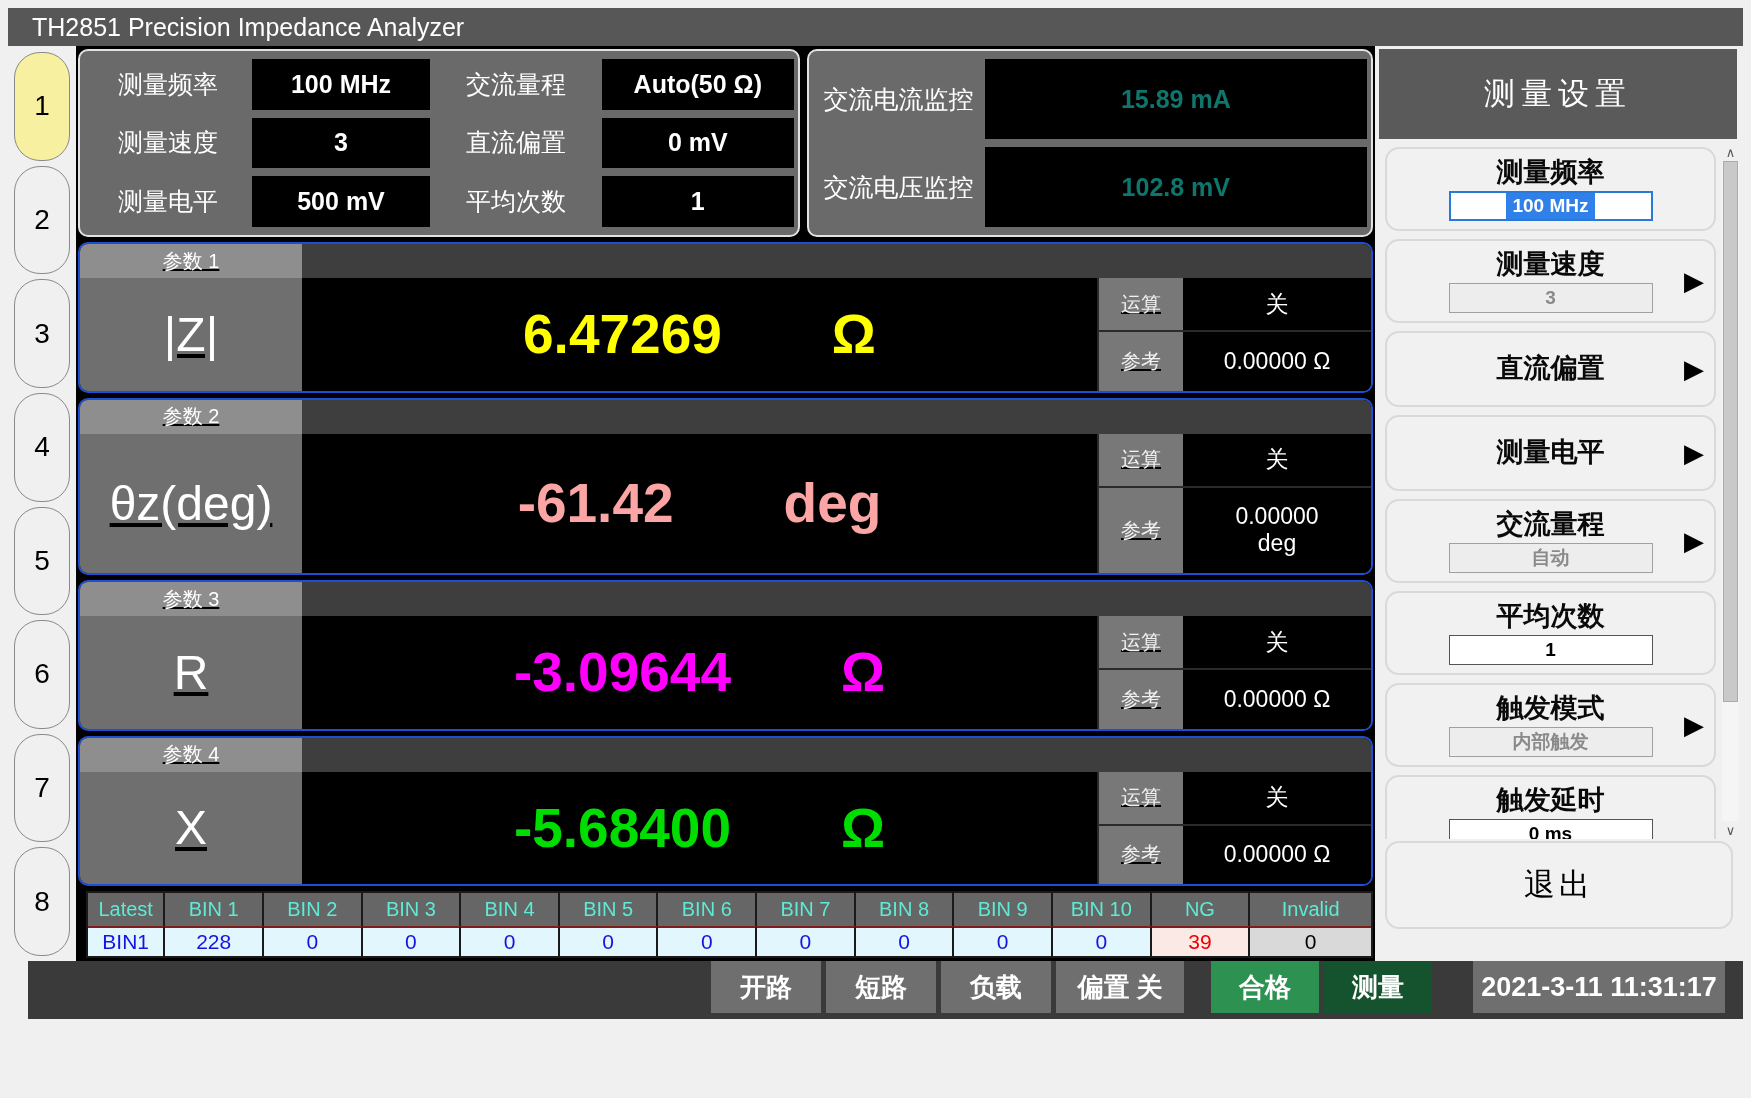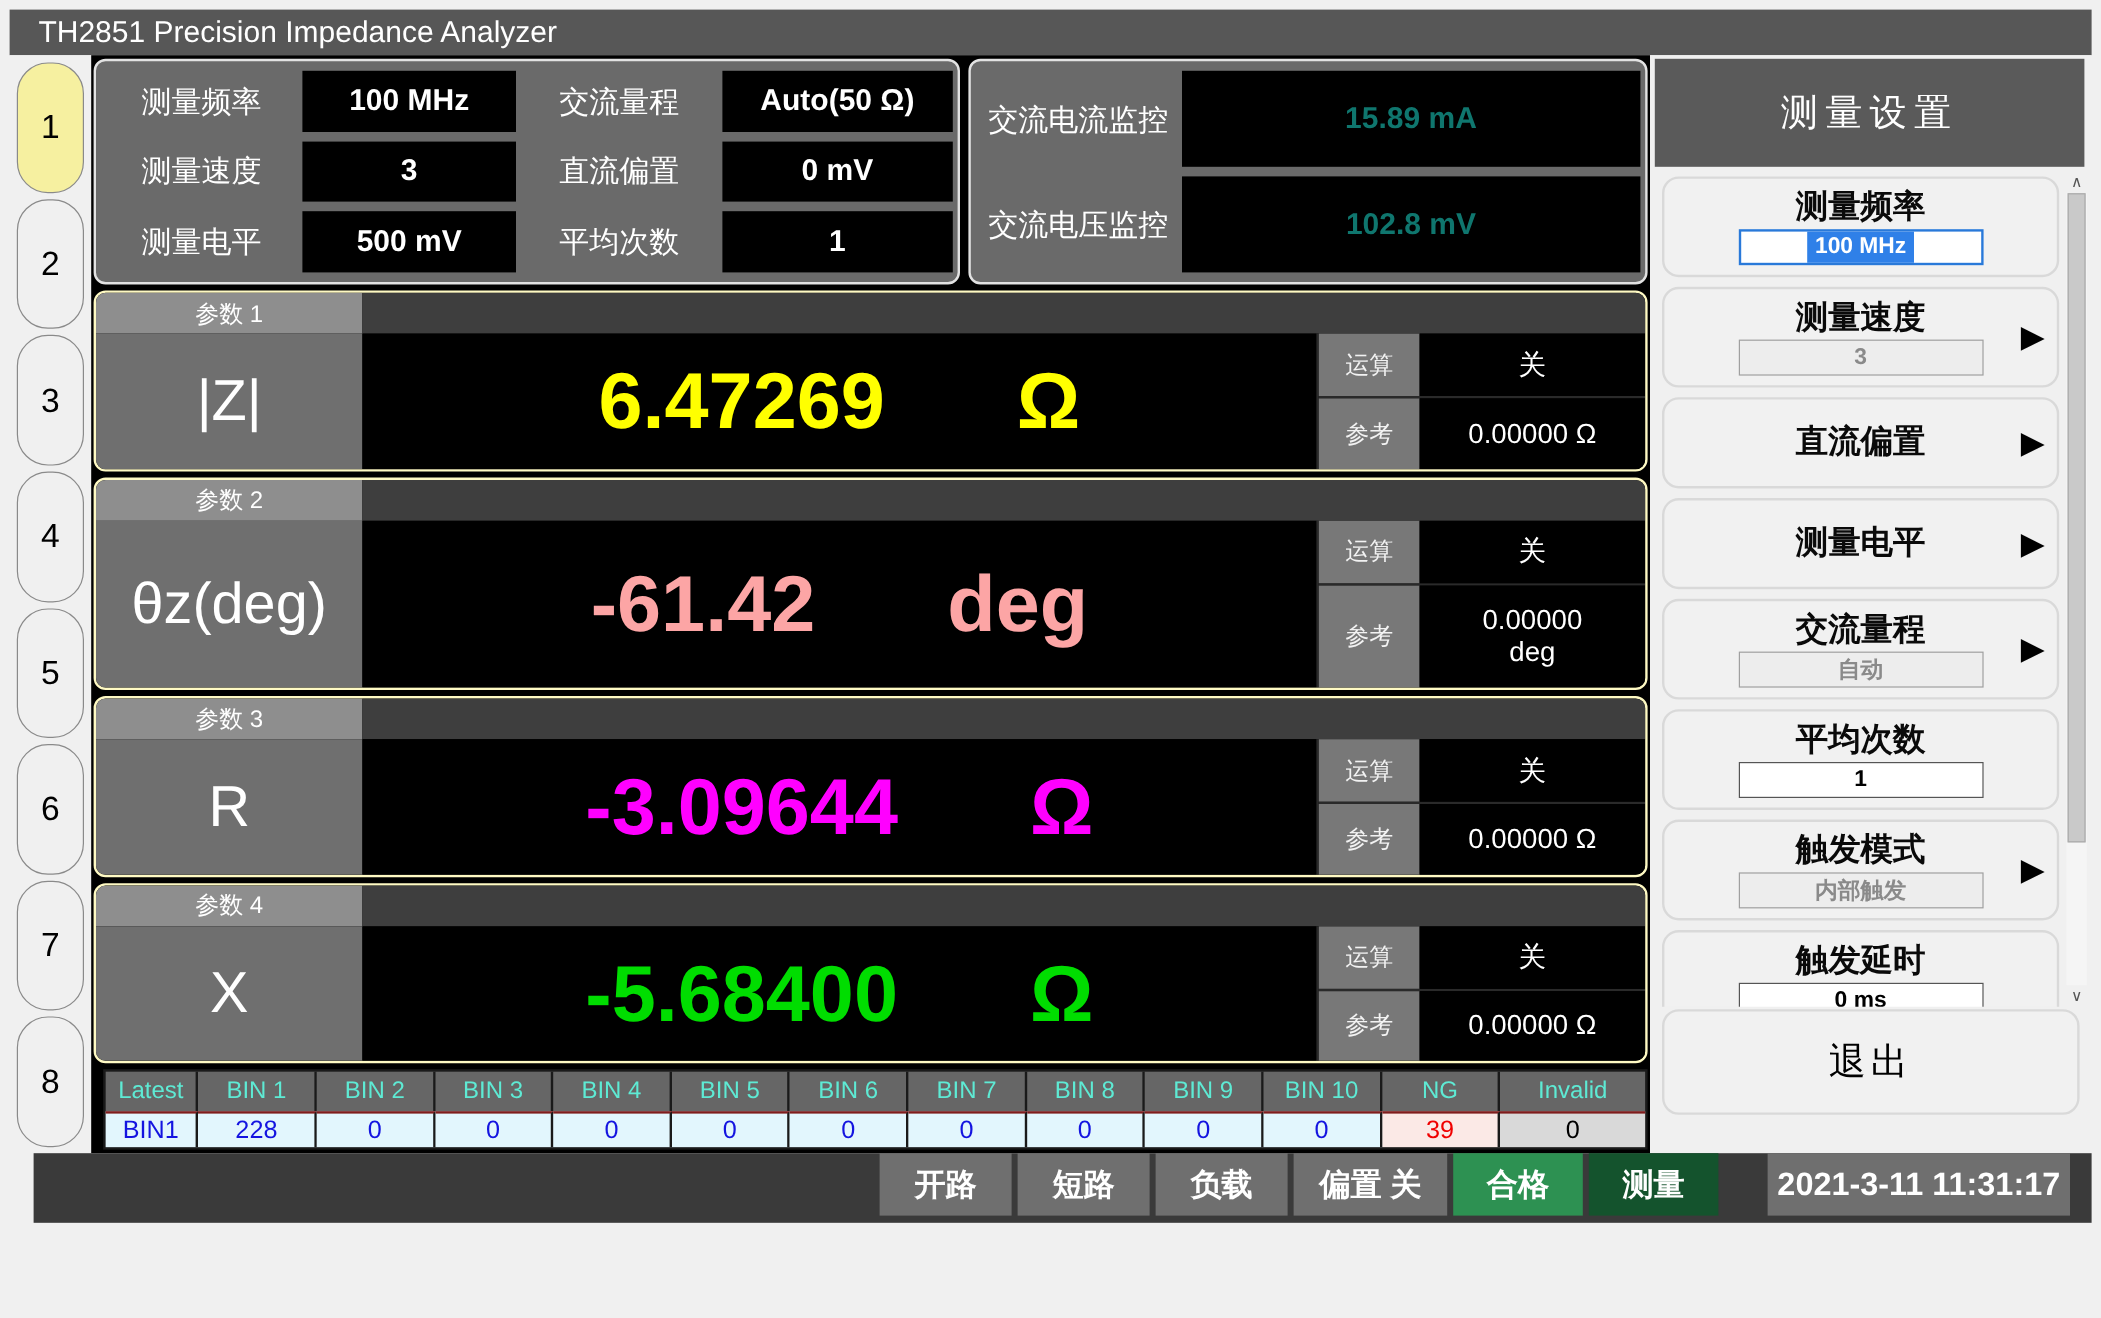--- a/index.html
+++ b/index.html
@@ -30,7 +30,7 @@
   .monitor .val { background:#000; color:#0f766e; font-size:25px; font-weight:bold; display:flex; align-items:center; justify-content:center; }
 
   
-  .param { flex:1 1 auto; margin-top:5px; border:2px solid #fef9c3; border-radius:10px; background:#000; display:flex; flex-direction:column; overflow:hidden; }
+  .param { flex:1 1 auto; margin-top:5px; border:2px solid #1d4ed8; border-radius:10px; background:#000; display:flex; flex-direction:column; overflow:hidden;text-decoration:underline; }
   .param-head { height:34px; display:flex; flex:0 0 auto; }
   .param-head .tag { width:222px; background:#8e8e8e; color:#fff; font-size:20px; display:flex; align-items:center; justify-content:center; }
   .param-head .rest { flex:1; background:#3e3e3e; }

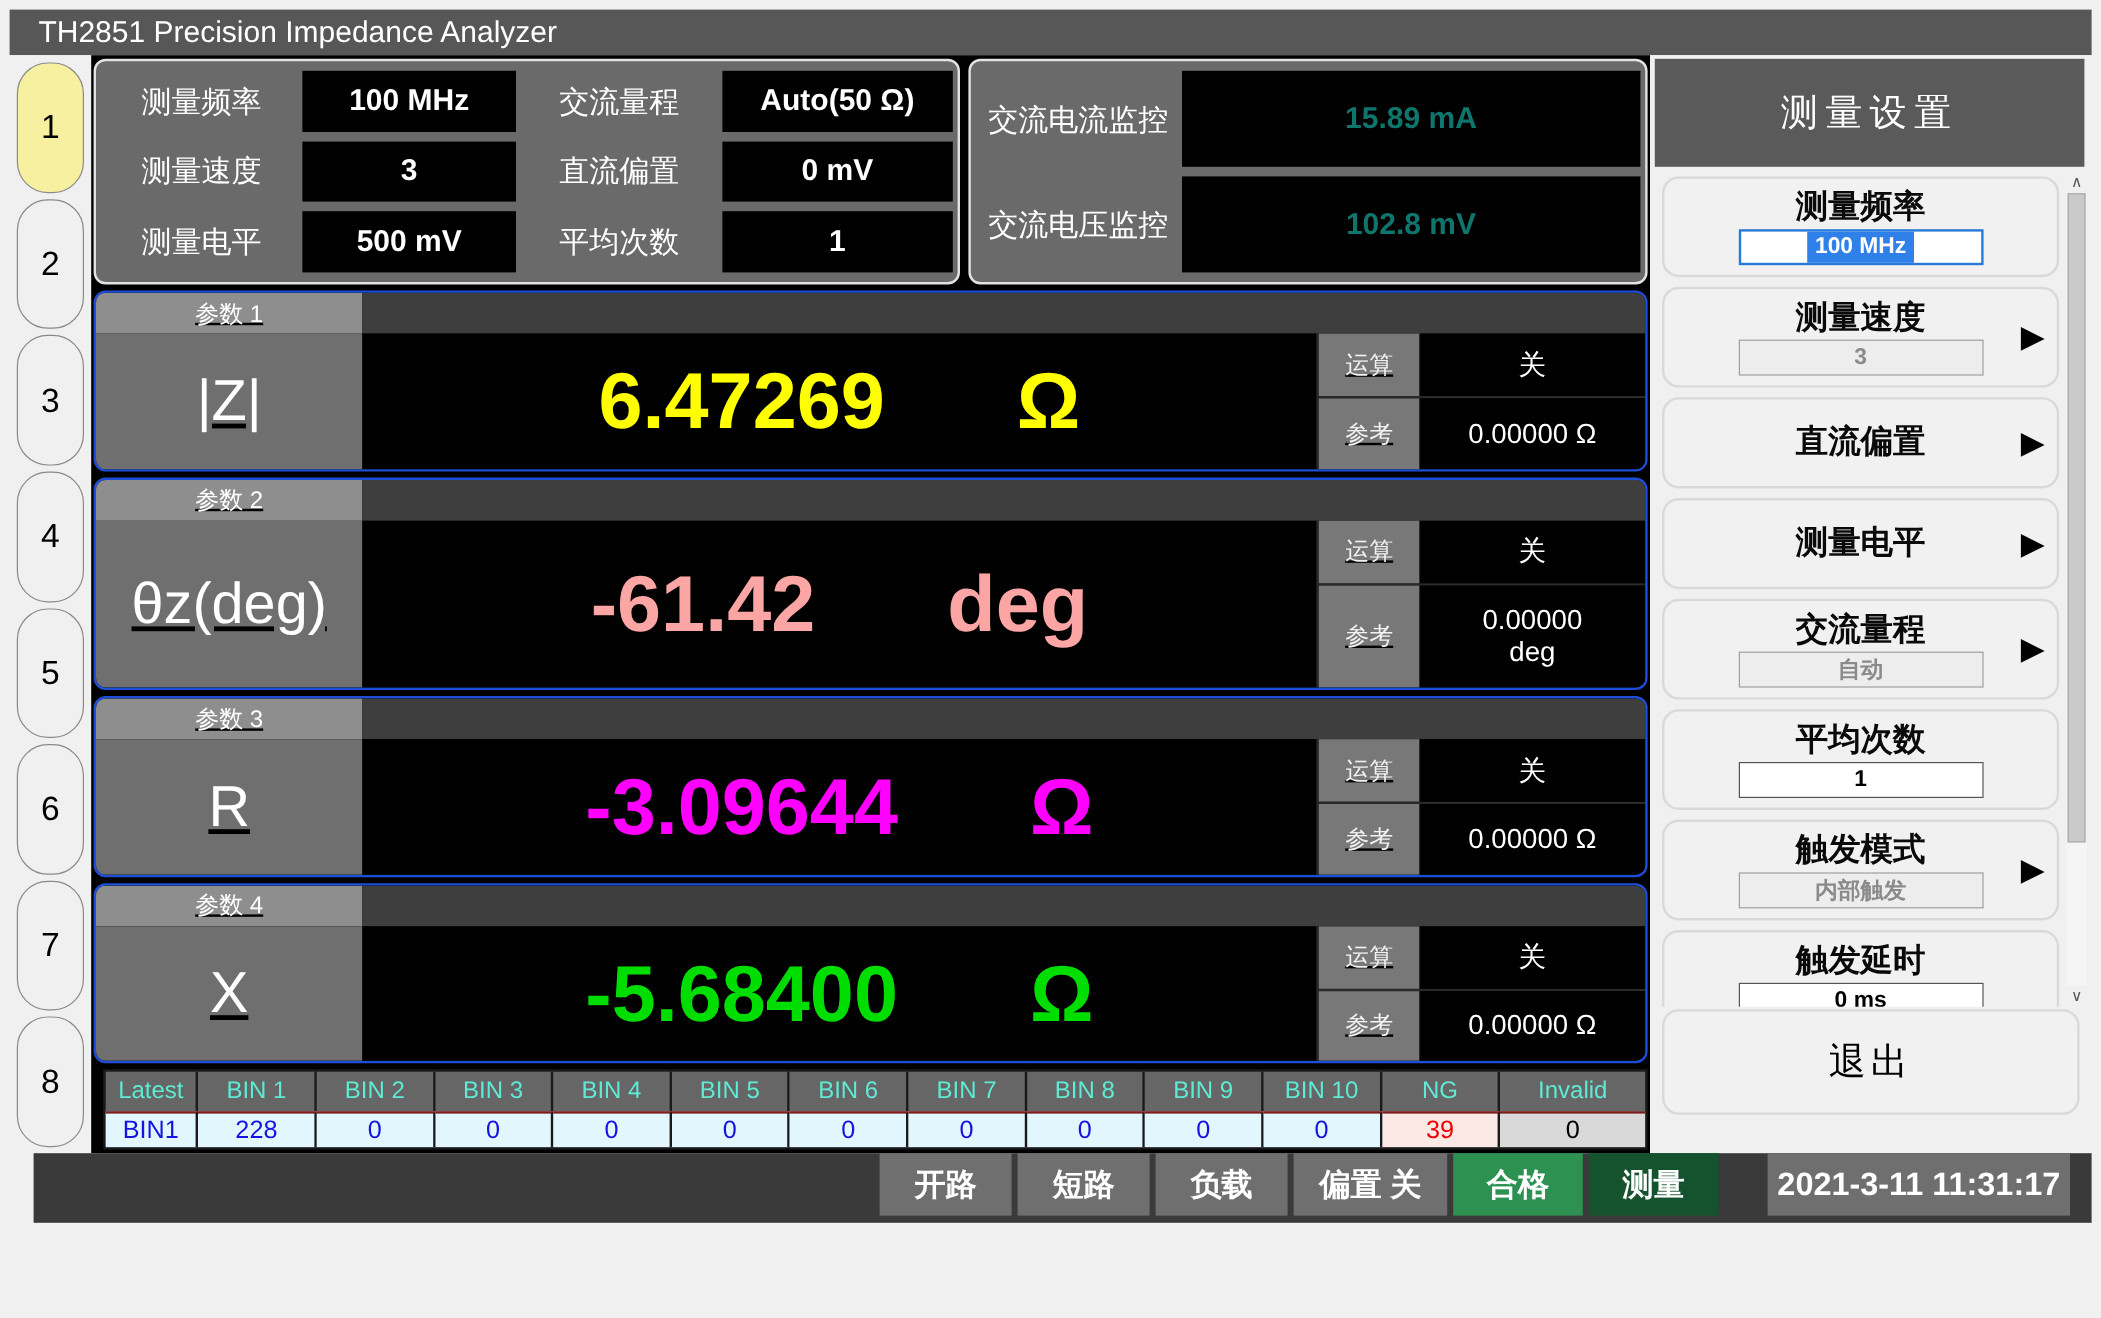--- a/index.html
+++ b/index.html
@@ -36,7 +36,7 @@
   .param-head .rest { flex:1; background:#3e3e3e; }
   .param-body { flex:1; display:flex; min-height:0; }
   .param-name { width:222px; background:#6f6f6f; color:#fff; font-size:48px; display:flex; align-items:center; justify-content:center; }
-  .param-val { flex:1; background:#000; display:flex; align-items:center; justify-content:center; gap:110px; font-size:66px; font-weight:bold; }
+  .param-val { flex:1; background:#000; display:flex; align-items:center; justify-content:center; gap:110px; font-size:55px; font-weight:bold; }
   .param-right { width:274px; display:flex; flex-direction:column; border-left:2px solid #2a2a2a; }
   .op-row { height:54px; display:flex; flex:0 0 auto; border-bottom:2px solid #2a2a2a; }
   .ref-row { flex:1; display:flex; }

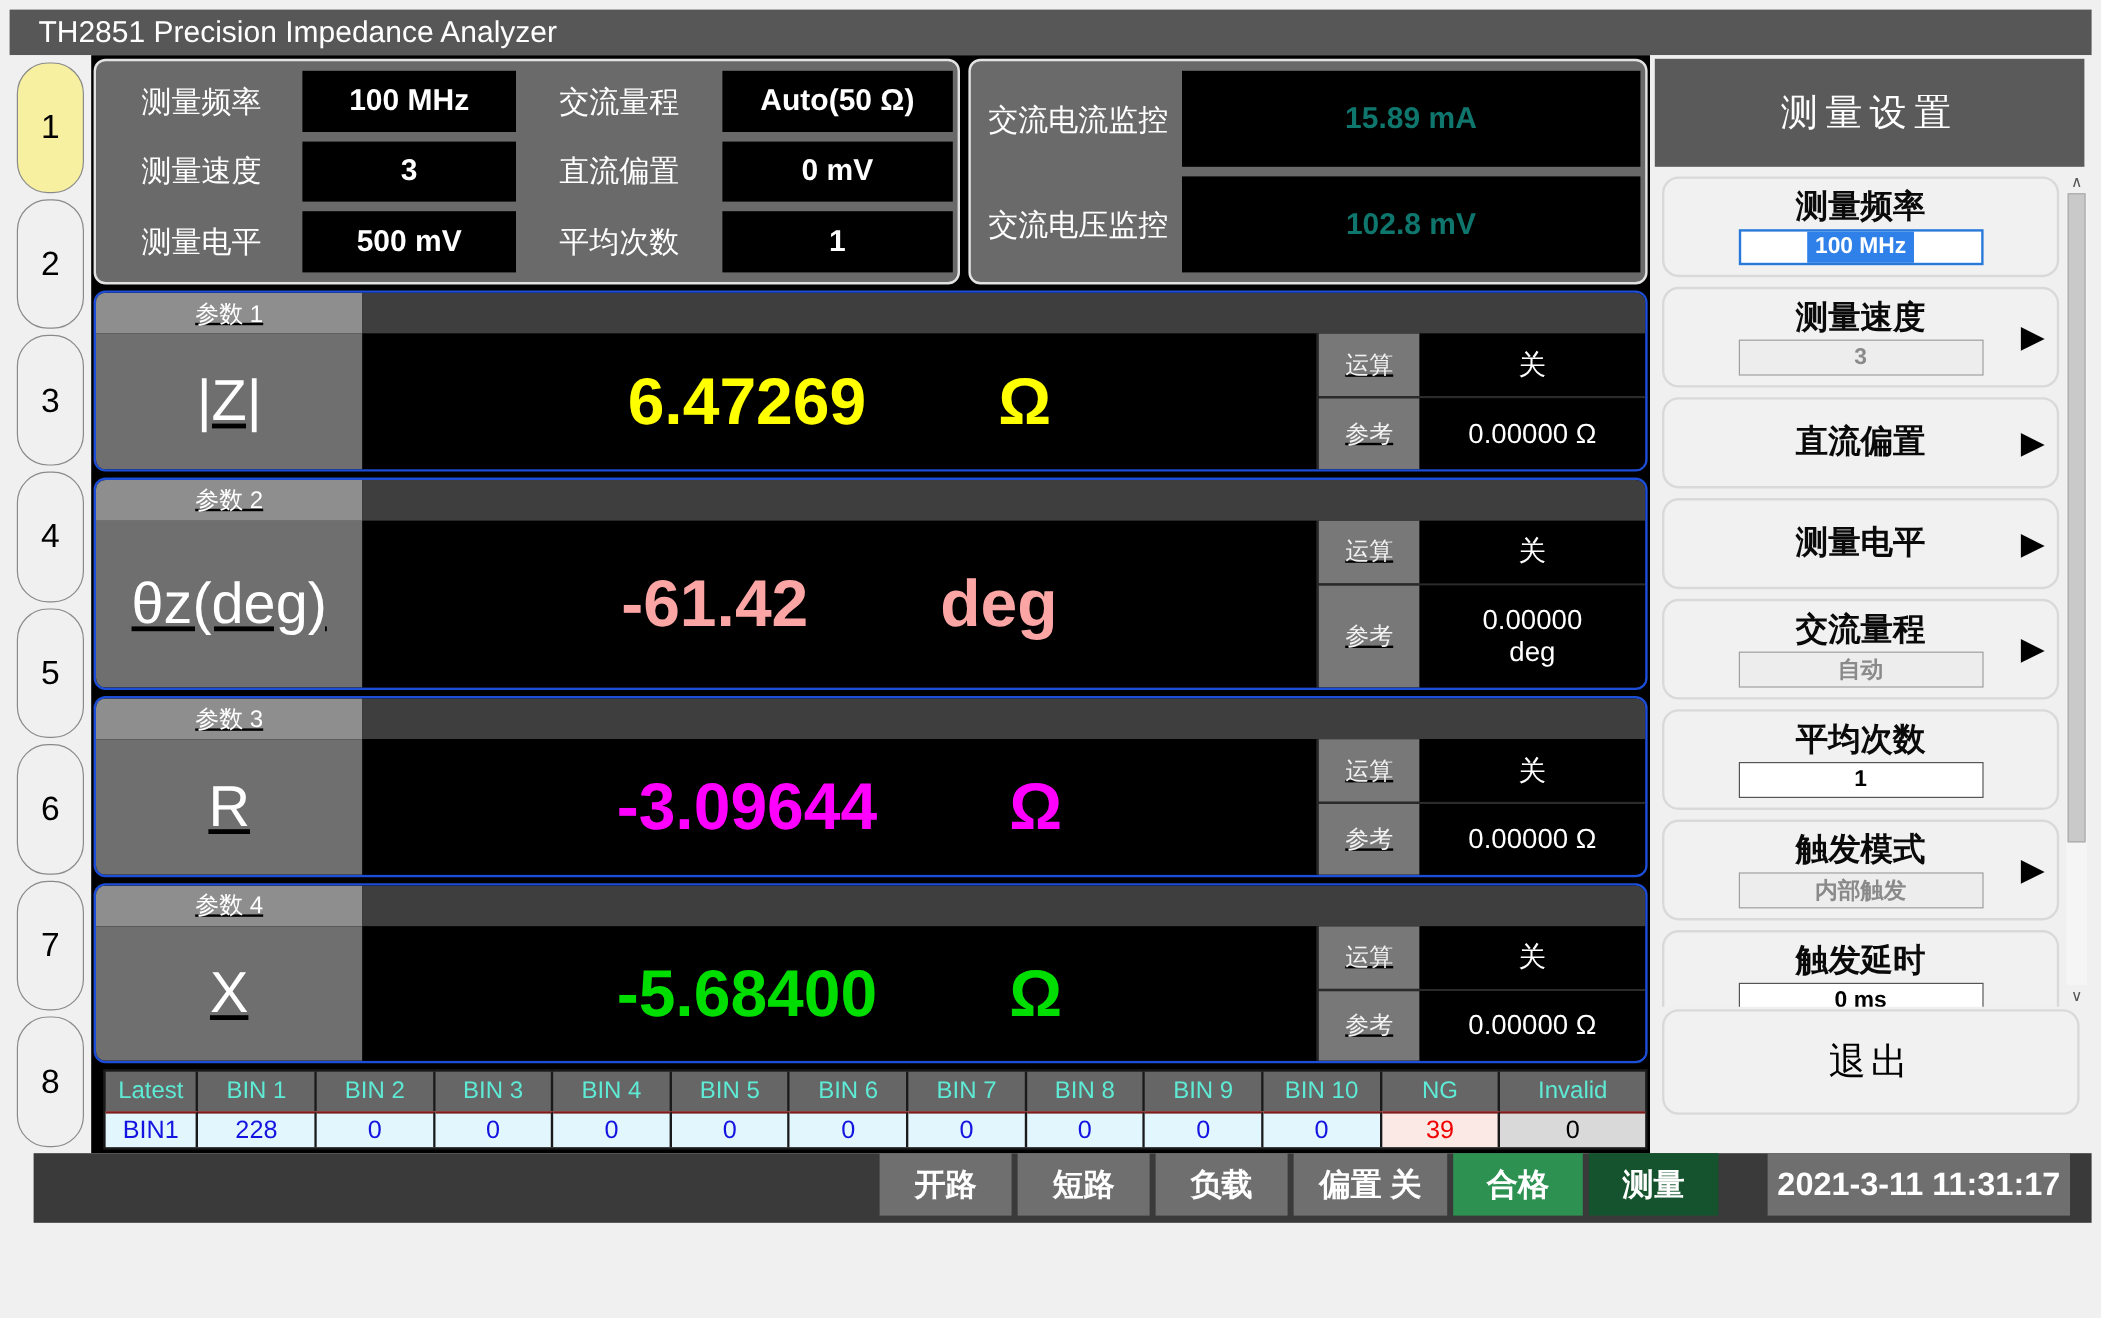--- a/index.html
+++ b/index.html
@@ -81,7 +81,7 @@
   .bbtn { height:52px; display:flex; align-items:center; justify-content:center; color:#fff; font-size:26px; }
   .bbtn.gray { background:#6f6f6f; width:110px; }
   .bbtn.wide { width:128px; }
-  .bbtn.green { background:#2d9152; width:108px; }
+  .bbtn.green { background:#2d9152; width:108px;margin-left:22px; }
   .bbtn.blue { background:#14532d; width:108px; }
   .clock { height:52px; background:#6f6f6f; color:#fff; font-size:27px; display:flex; align-items:center; justify-content:center; width:252px; margin-left:36px; }
 </style>

